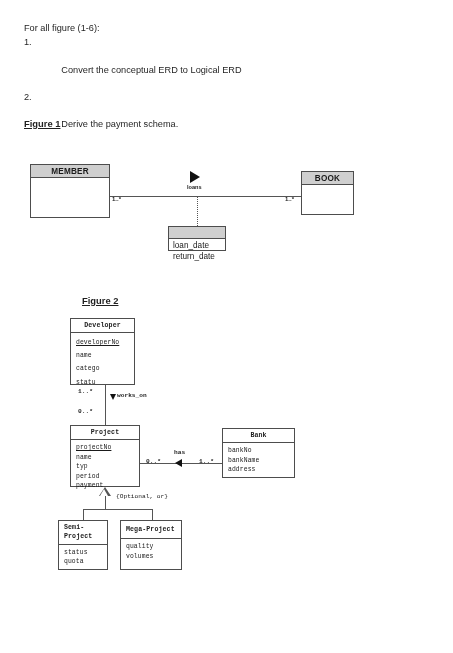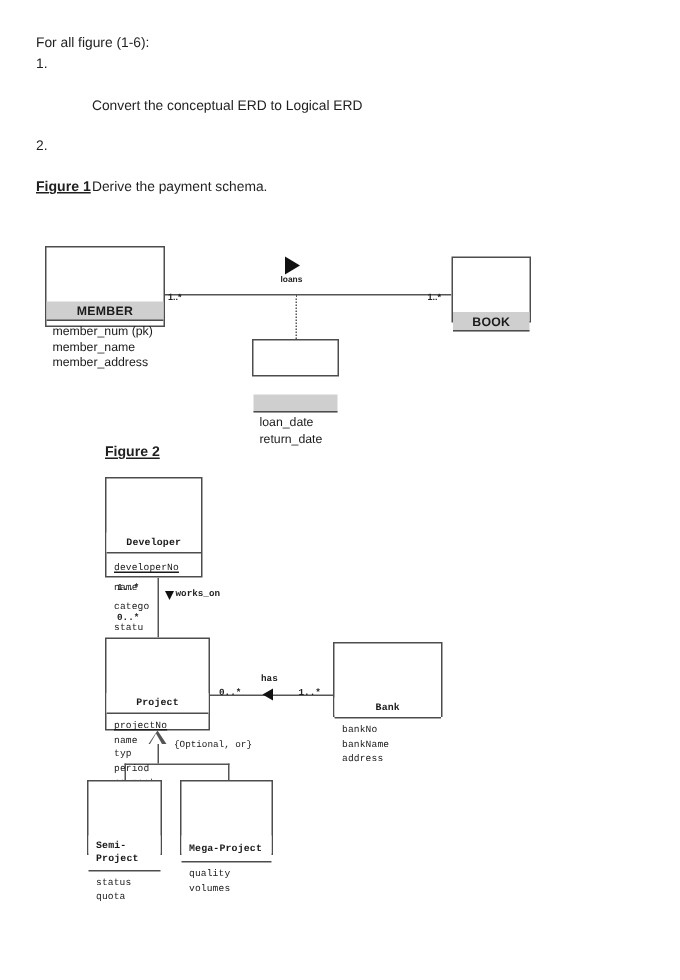--- a/index.html
+++ b/index.html
@@ -76,7 +76,6 @@
     font-weight: bold;
     color: #1a1a1a;
     overflow: hidden;
-    margin-top: 36px;
   }
   .node .attrs {
     box-sizing: border-box;

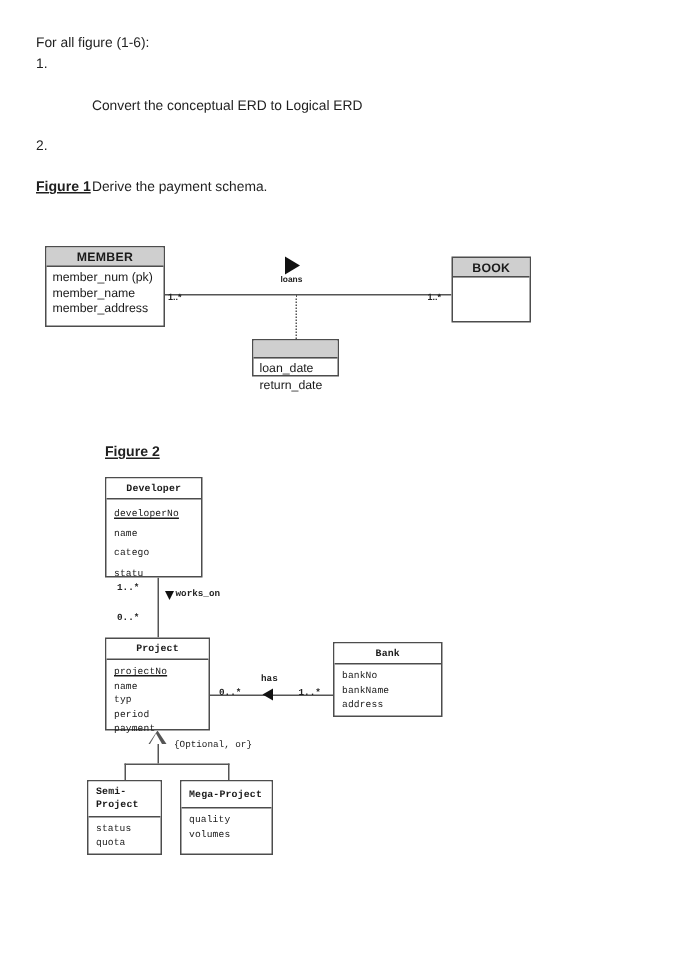--- a/index.html
+++ b/index.html
@@ -253,11 +253,6 @@
 
 <div class="node f1" style="left:30px; top:164px; width:80px; height:54px;">
   <div class="hdr">MEMBER</div>
-  <div class="attrs">
-    <div>member_num (pk)</div>
-    <div>member_name</div>
-    <div>member_address</div>
-  </div>
 </div>
 <div class="mult" style="left:112px; top:196px;">1..*</div>
 

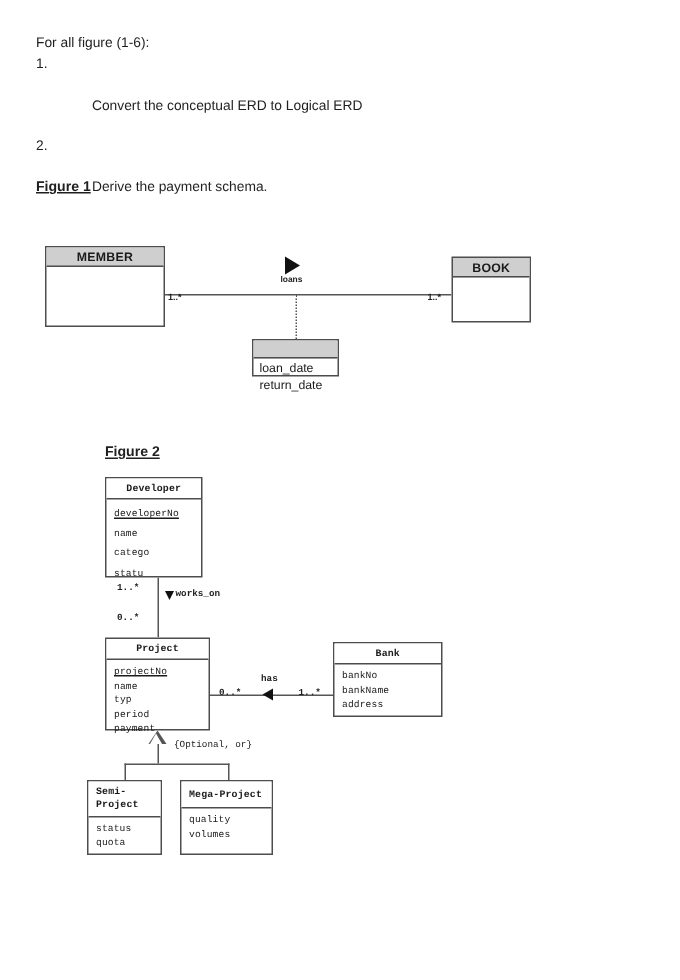--- a/index.html
+++ b/index.html
@@ -269,7 +269,7 @@
   </div>
 </div>
 
-<div class="fig-caption" style="left:25px; top:295px;padding-left:45px;">Figure 2</div>
+<div class="fig-caption" style="left:37px; top:295px;padding-left:45px;">Figure 2</div>
 
 <div class="line-v" style="left:105px; top:385px; height:40px;"></div>
 <div class="tri tri-down" style="left:110px; top:394px;"></div>

